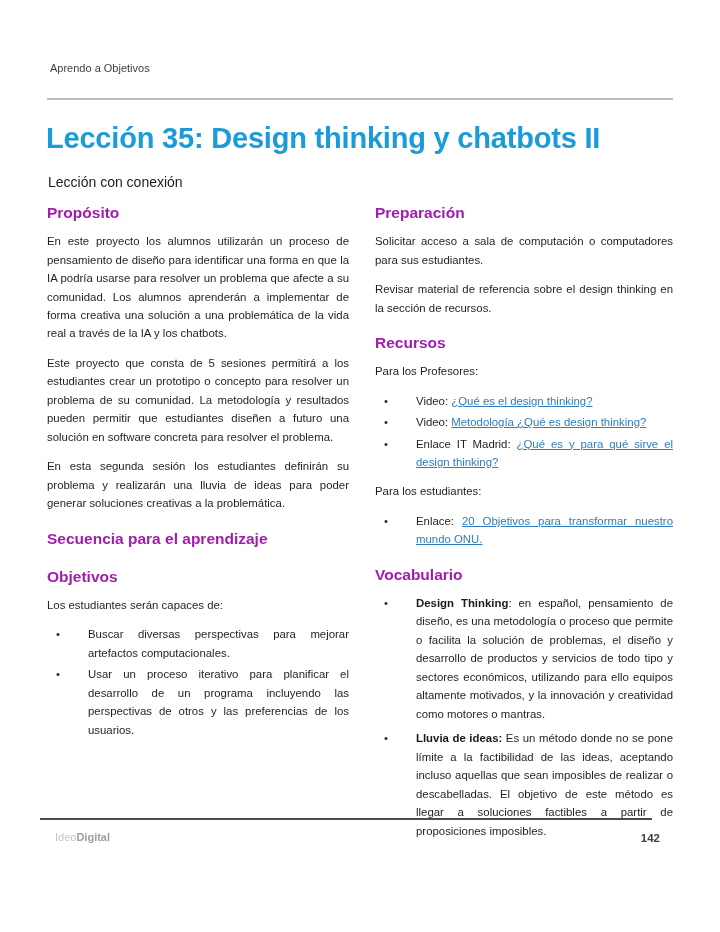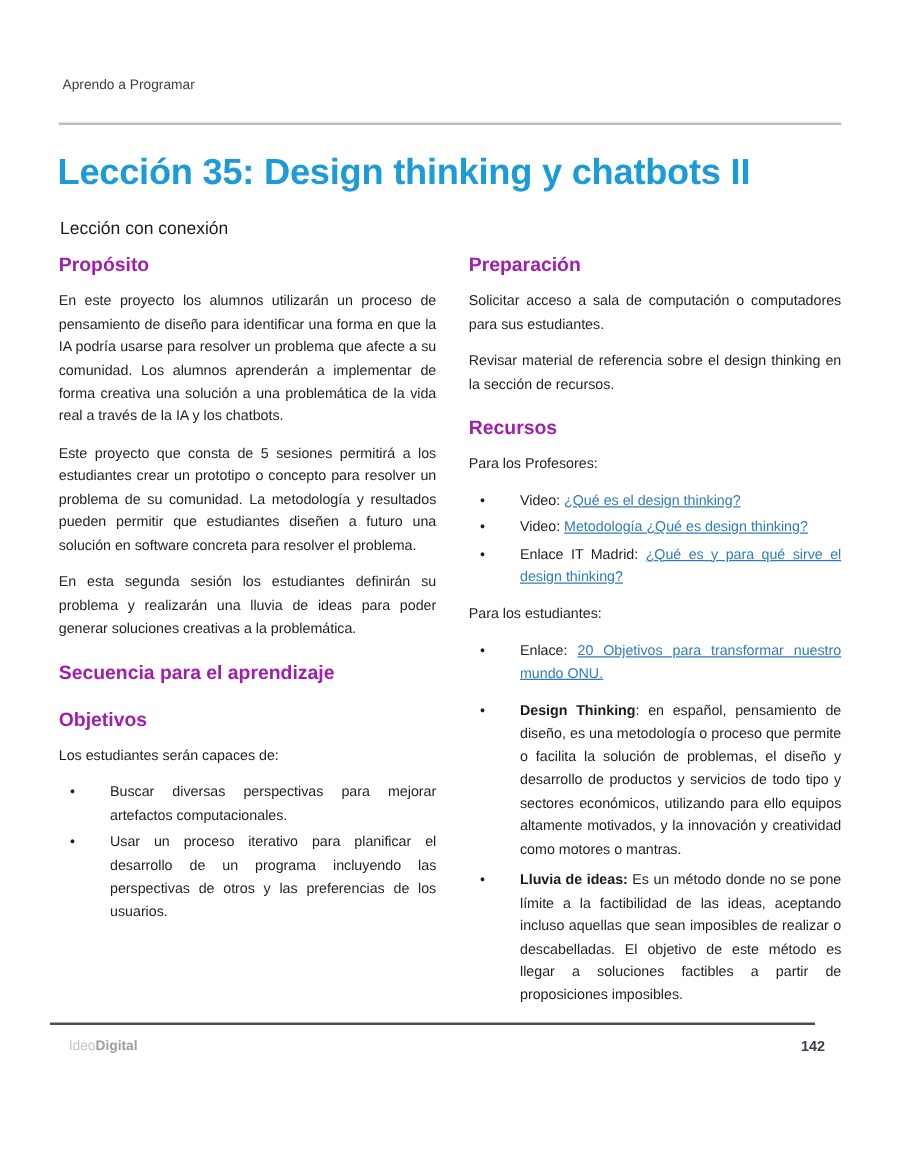--- a/index.html
+++ b/index.html
@@ -67,7 +67,7 @@
 
 <div class="page">
 
-  <div class="brand">Aprendo a Programar</div>
+  <div class="brand">Aprendo a Objetivos</div>
   <div class="header-rule"></div>
 
   <h1 class="title">Lección 35: Design thinking y chatbots II</h1>

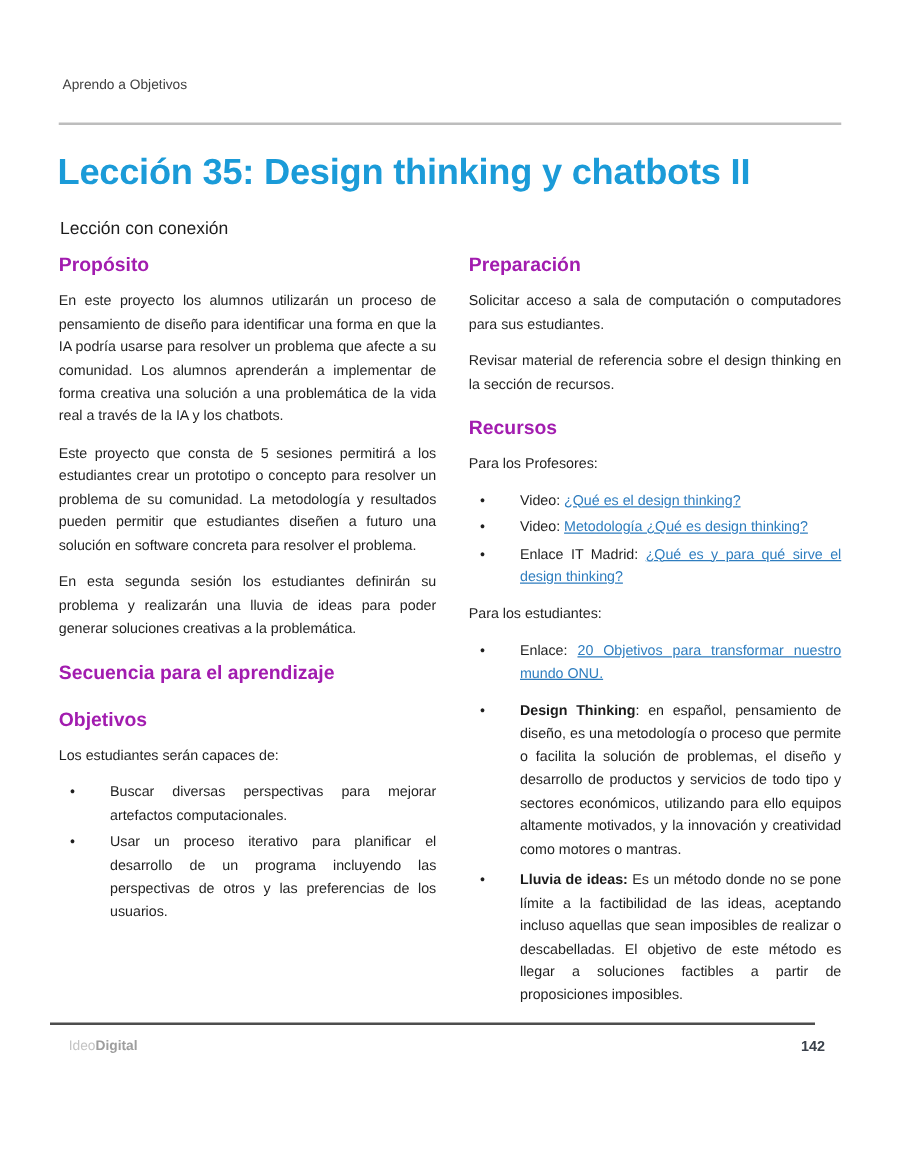--- a/index.html
+++ b/index.html
@@ -116,6 +116,7 @@
         </li>
       </ul>
 
+      <h2>Vocabulario</h2>
       <ul class="vocab">
         <li class="just">
           <b class="term">Design Thinking</b><span>: en español, pensamiento de diseño, es una metodología o proceso que permite o facilita la solución de problemas, el diseño y desarrollo de productos y servicios de todo tipo y sectores económicos, utilizando para ello equipos altamente motivados, y la innovación y creatividad como motores o mantras.</span>

